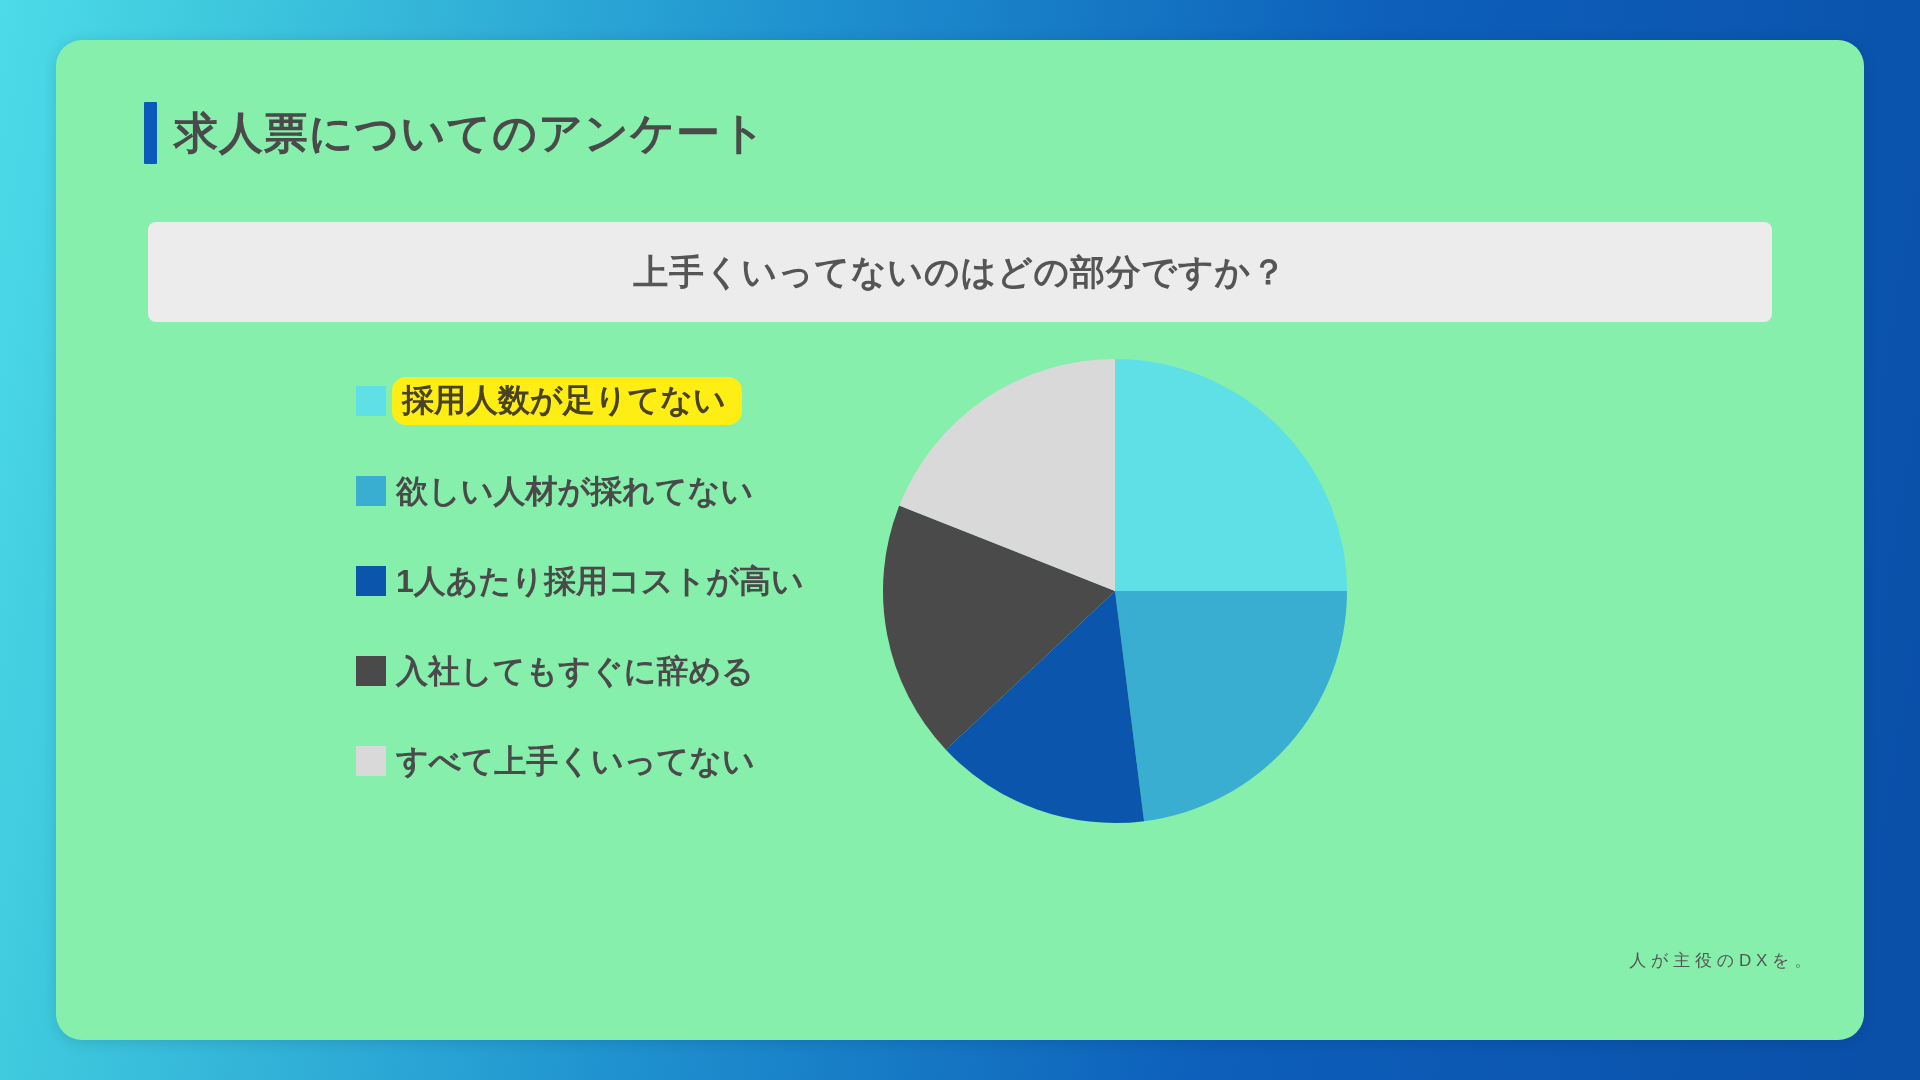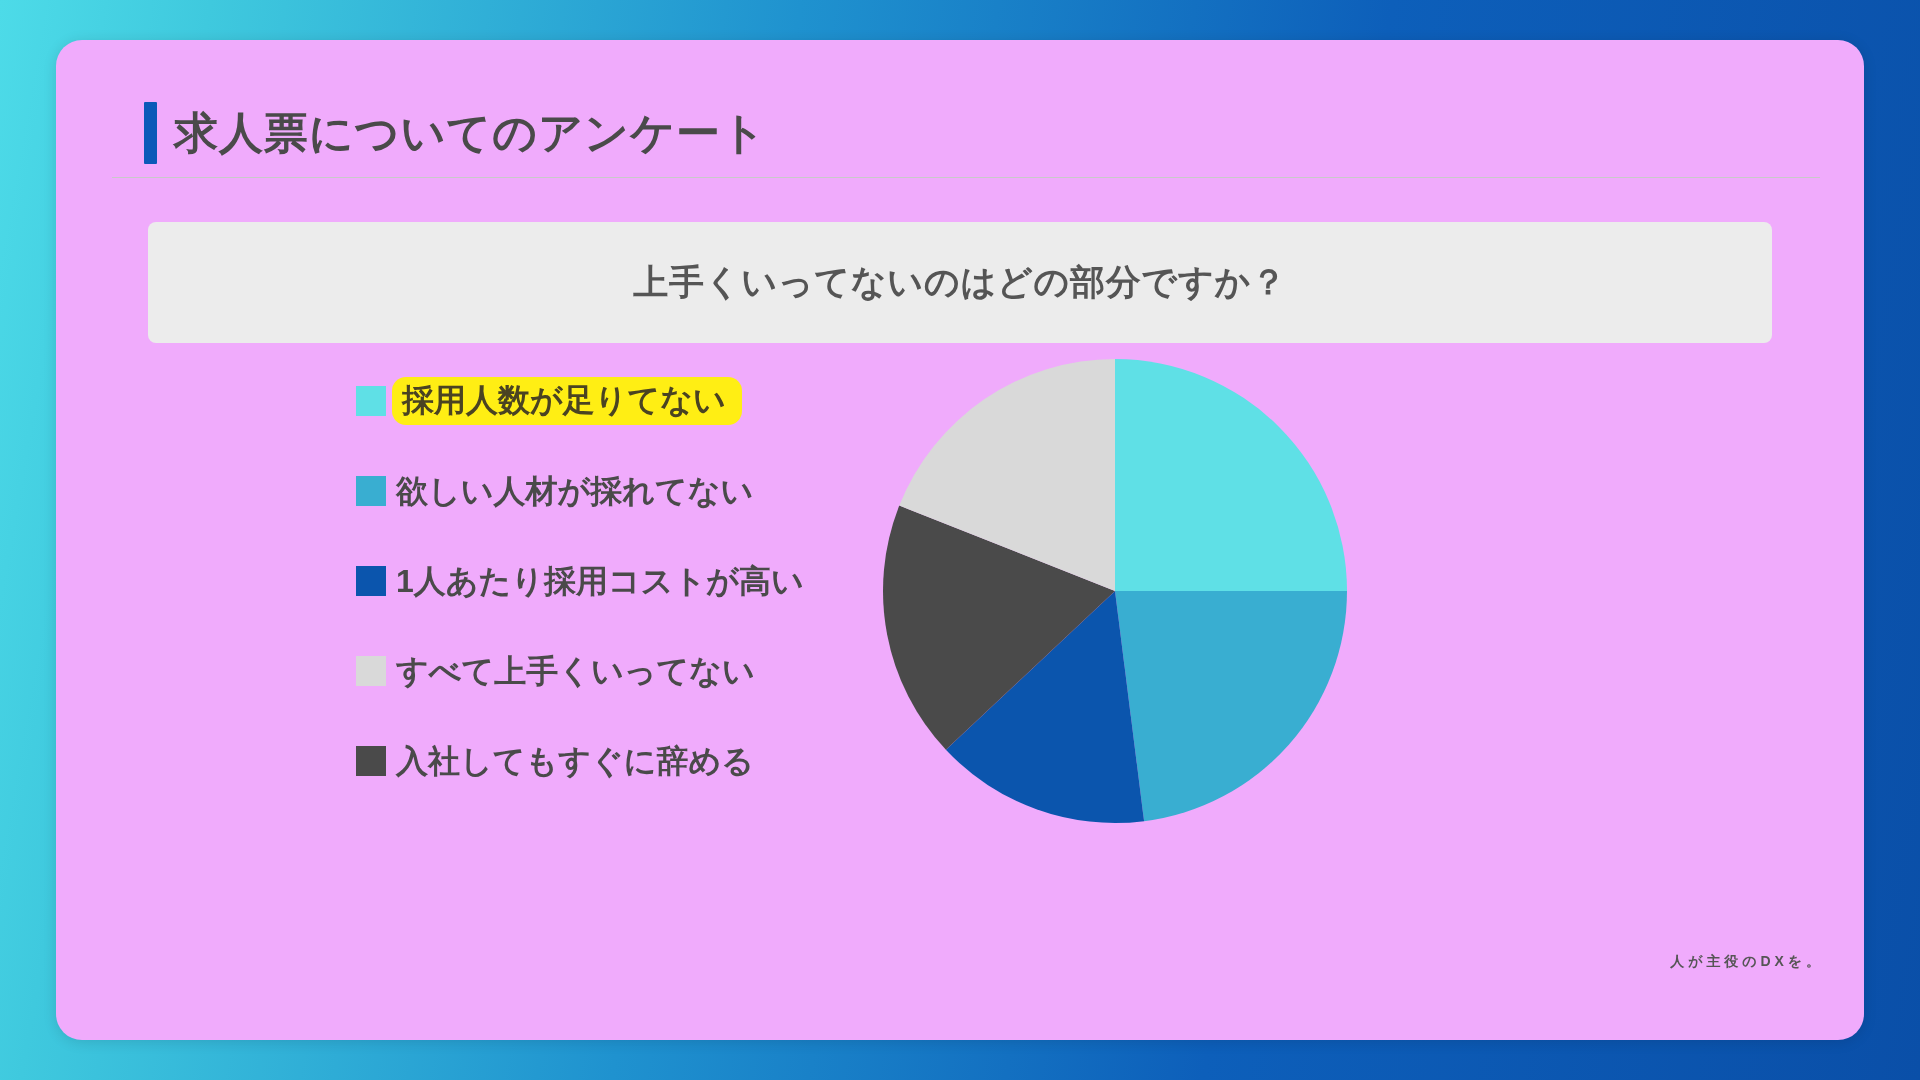--- a/index.html
+++ b/index.html
@@ -19,7 +19,7 @@
     position:absolute;
     left:56px; top:40px;
     width:1808px; height:1000px;
-    background:#f0abfc;
+    background:#86efac;
     border-radius:26px;
     box-shadow:0 2px 14px rgba(0,0,0,.12);
     overflow:hidden;

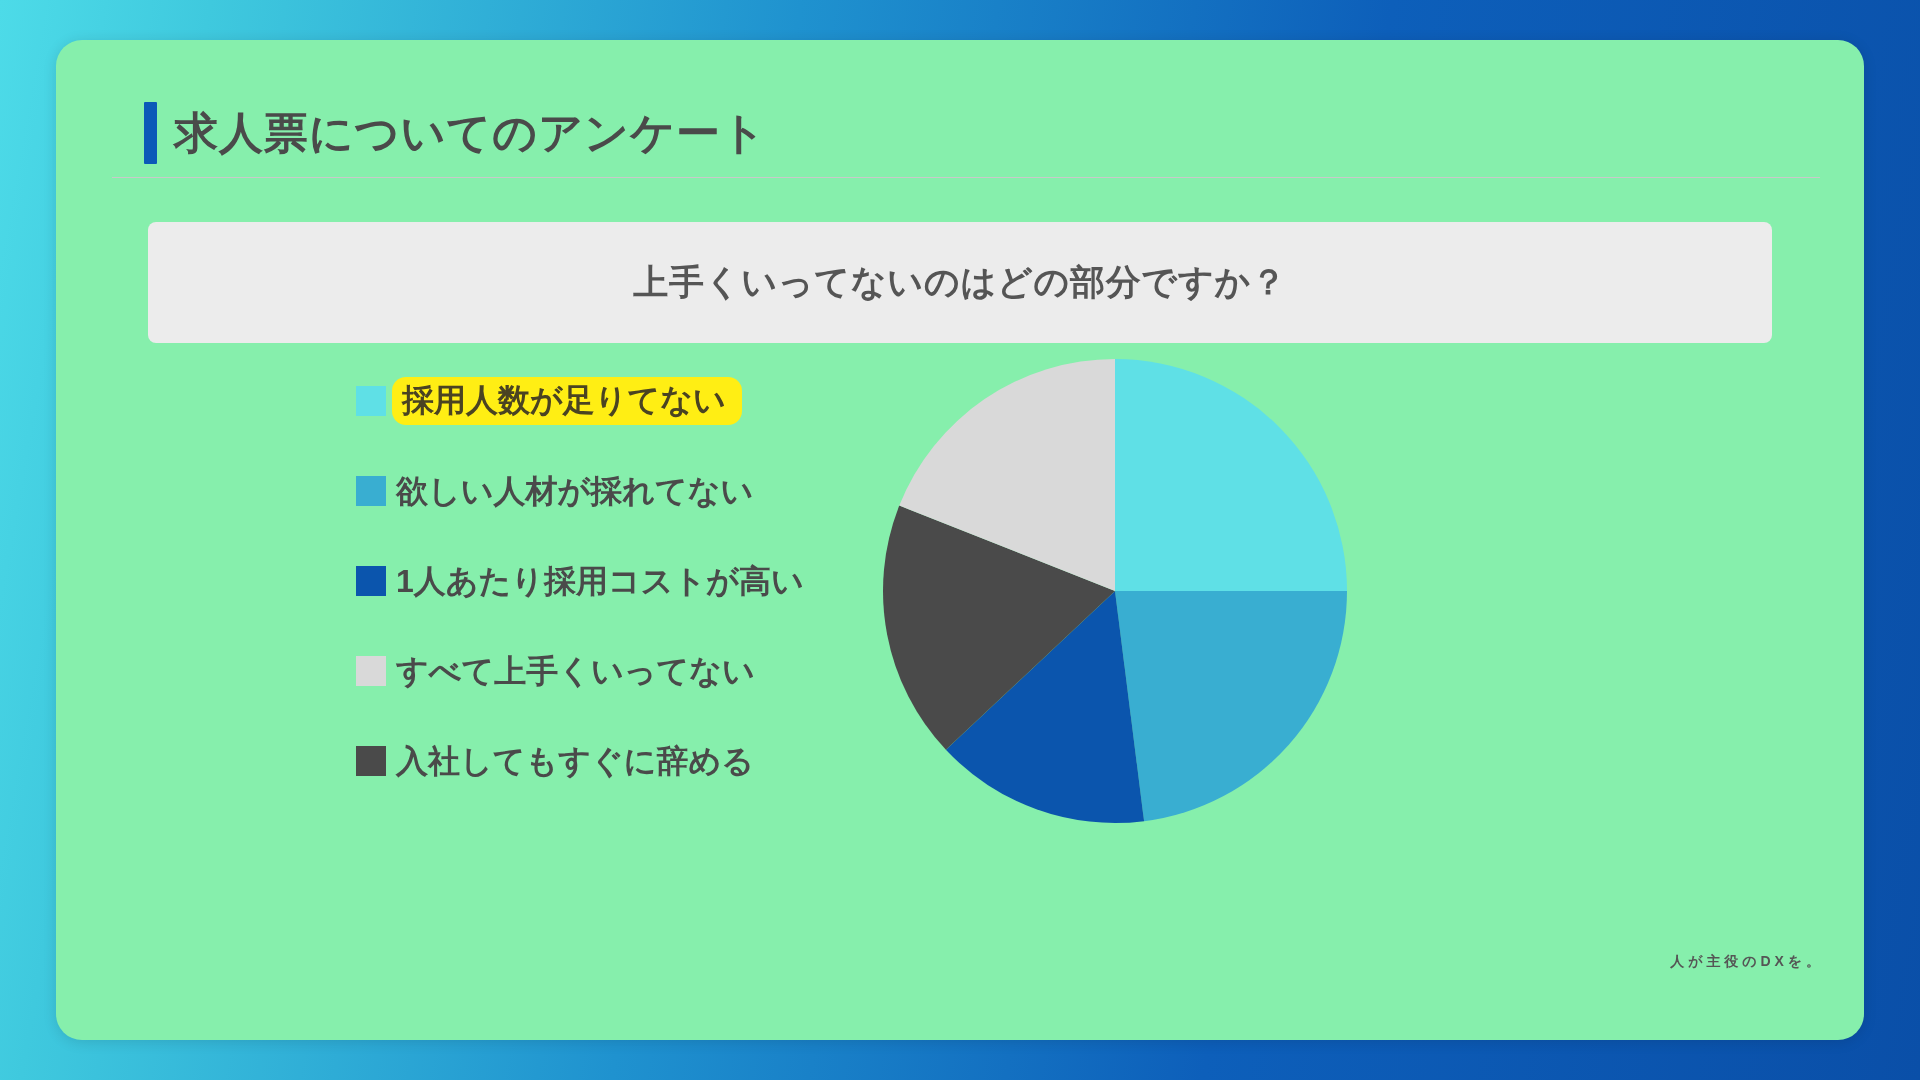--- a/index.html
+++ b/index.html
@@ -60,7 +60,7 @@
   #question-banner {
     position:absolute;
     left:92px; top:182px;
-    width:1624px; height:121px;
+    width:1624px; height:100px;
     background:#ececec;
     border-radius:8px;
     display:flex; align-items:center; justify-content:center;

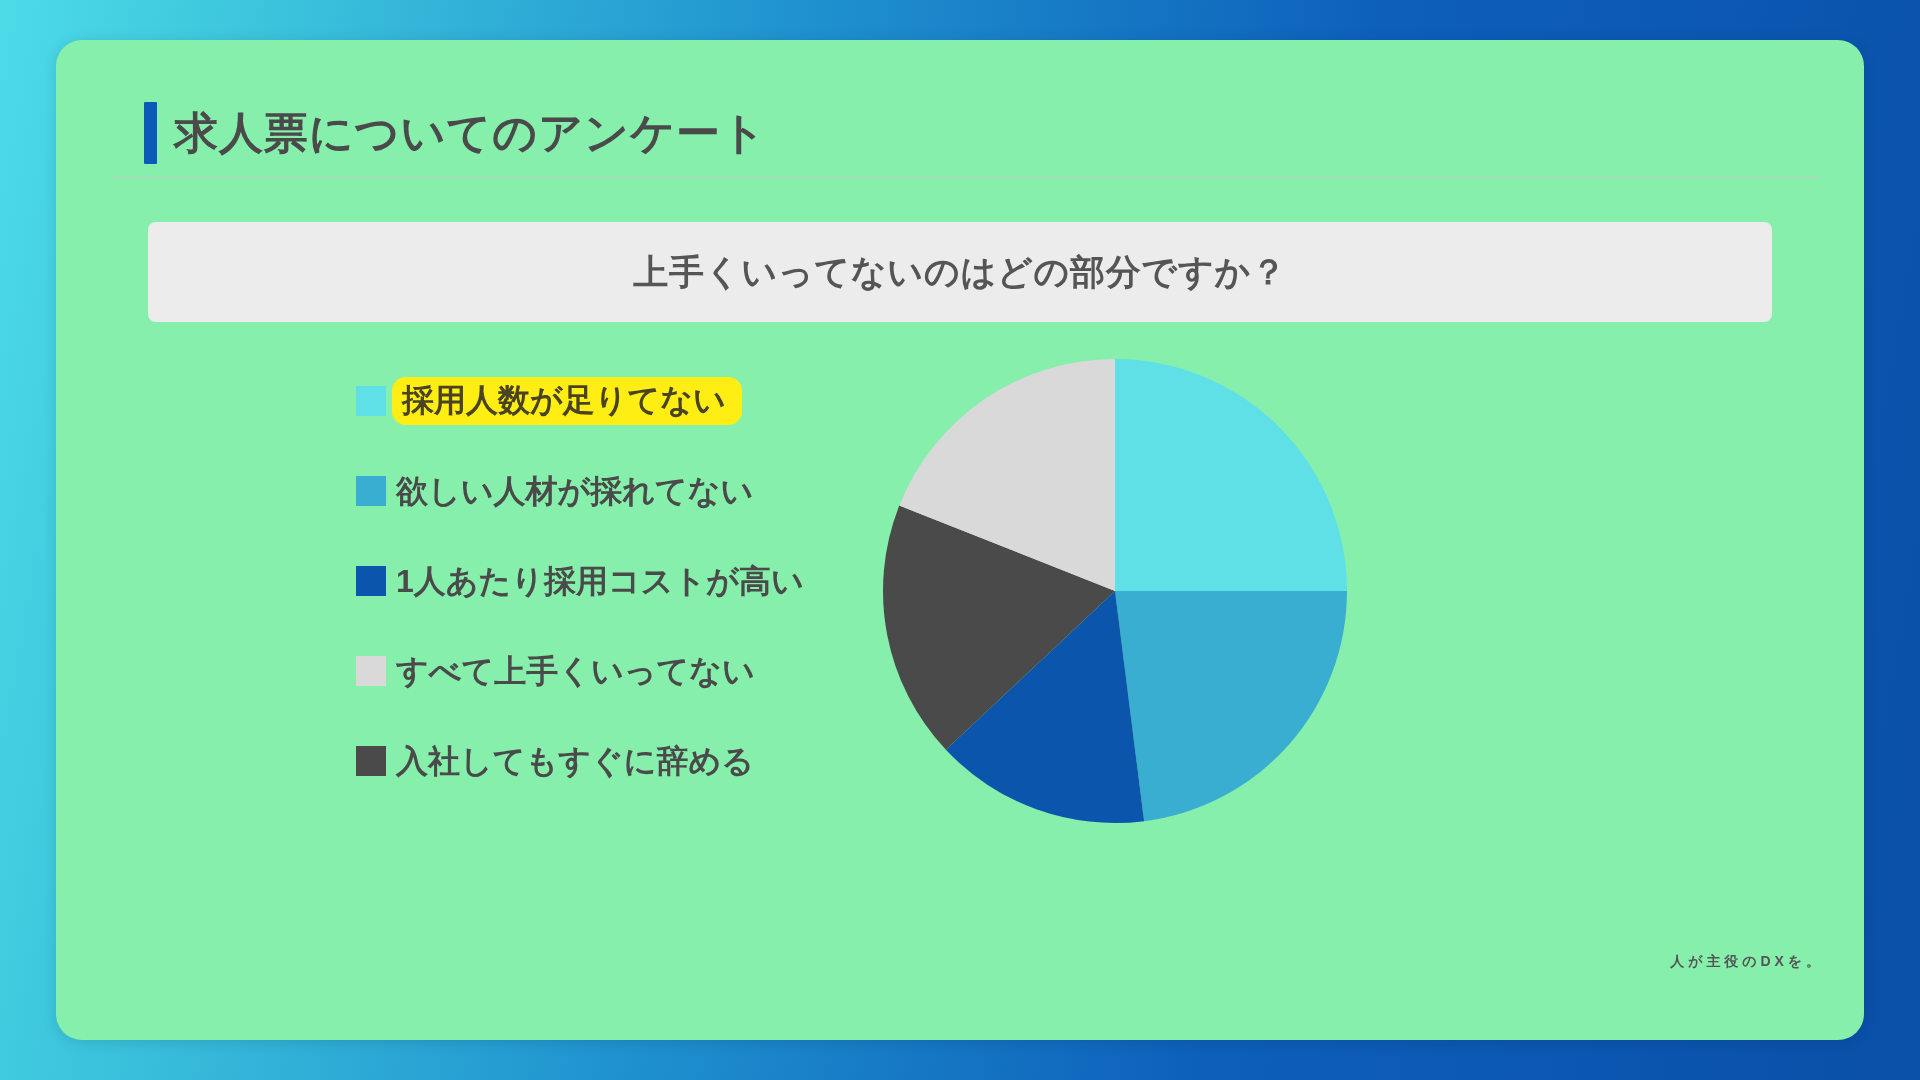--- a/index.html
+++ b/index.html
@@ -188,13 +188,13 @@
       </div>
 
       <div class="legend-item">
+        <span class="legend-swatch" style="background: rgb(74, 74, 74);"></span>
+        <span class="legend-label">入社してもすぐに辞める</span>
+      </div>
+
+      <div class="legend-item">
         <span class="legend-swatch" style="background: rgb(217, 217, 217);"></span>
         <span class="legend-label">すべて上手くいってない</span>
-      </div>
-
-      <div class="legend-item">
-        <span class="legend-swatch" style="background: rgb(74, 74, 74);"></span>
-        <span class="legend-label">入社してもすぐに辞める</span>
       </div>
 
     </div>

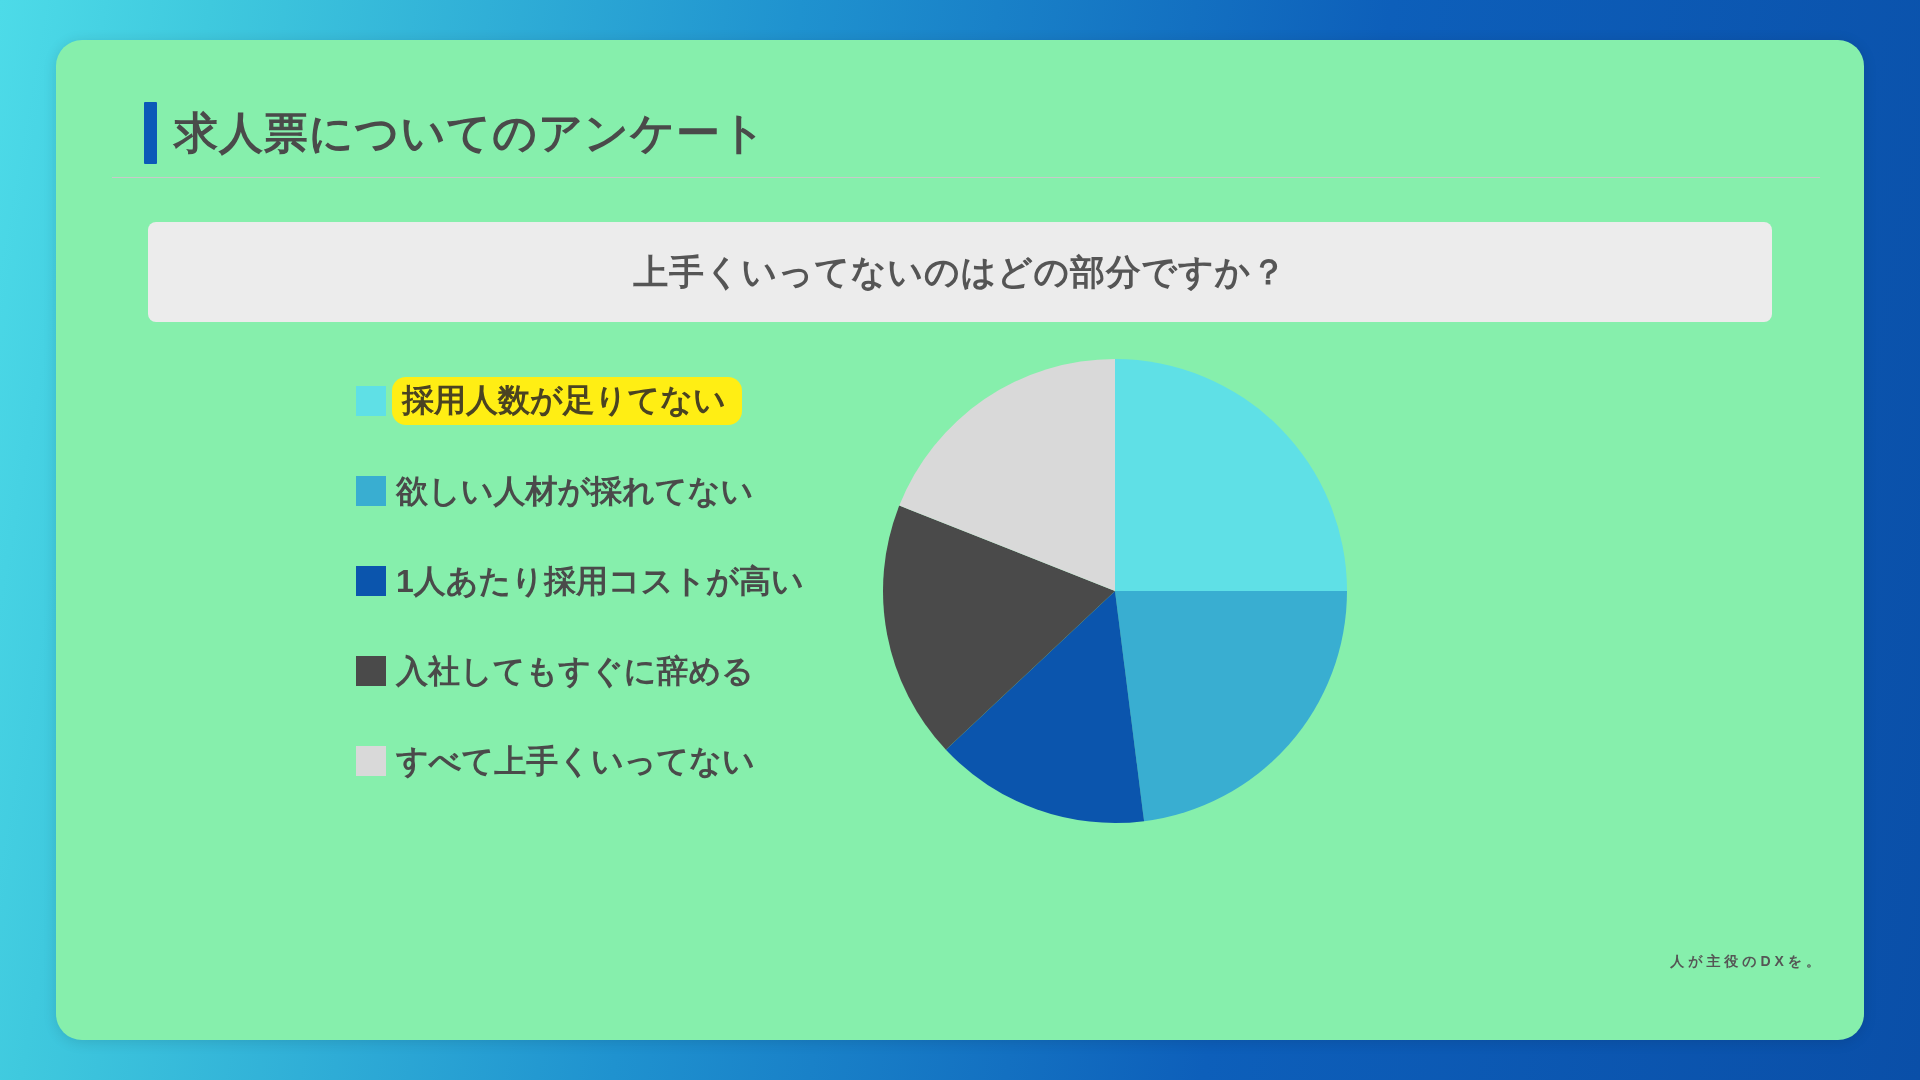--- a/index.html
+++ b/index.html
@@ -132,13 +132,12 @@
     text-align:right;
   }
   #logo-tag {
-    font-size:14px;
+    font-size:17px;
     color:#555;
     letter-spacing:.28em;
     line-height:14px;
     white-space:nowrap;
-    margin-right:4px;
-    font-weight:bold;
+    margin-right:12px;
   }
   #logo-mark {
     display:flex; align-items:flex-end; justify-content:flex-end;

